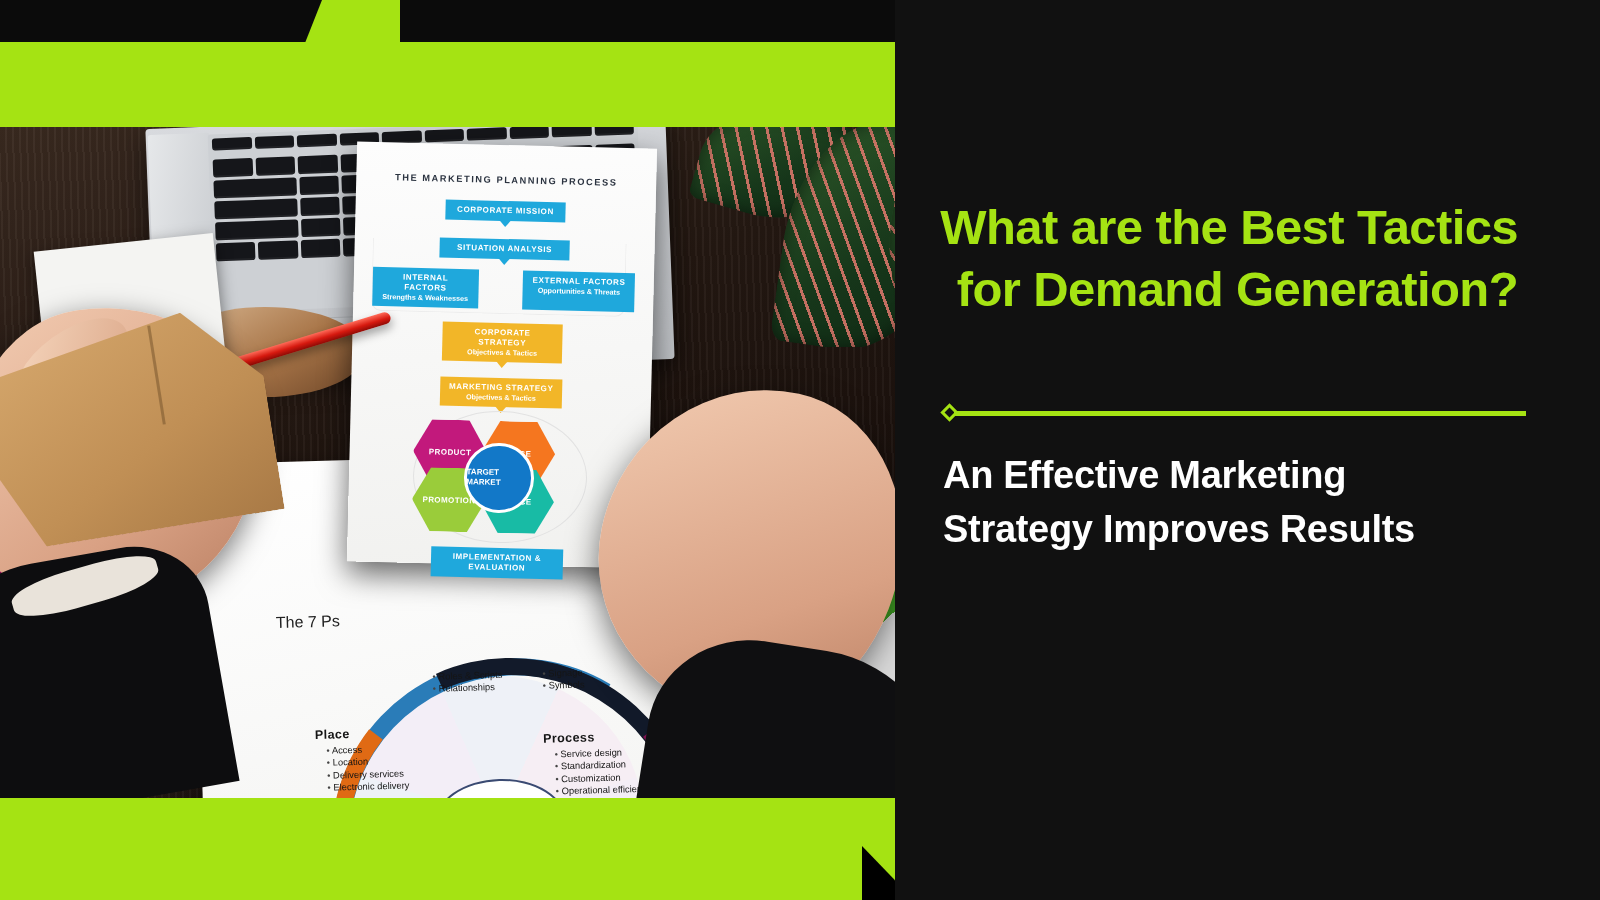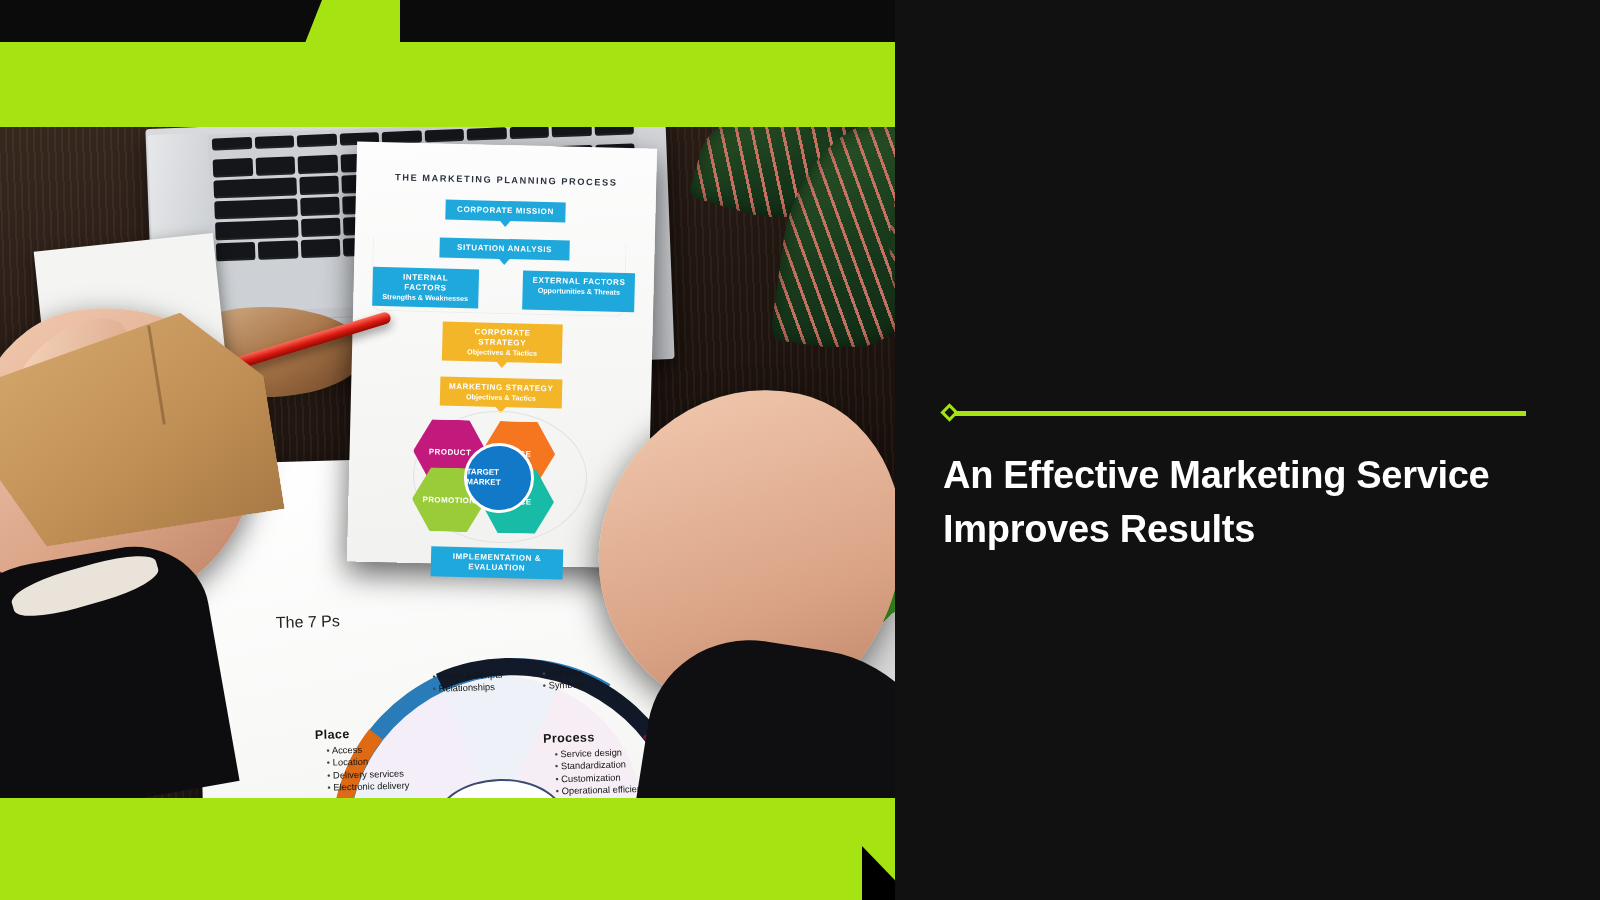--- a/index.html
+++ b/index.html
@@ -421,6 +421,7 @@
   </div>
 
   <div class="right-col">
+    <div class="headline">What are the Best Tactics for Demand Generation?</div>
 
     <div class="divider">
       <div class="divider-diamond"></div>

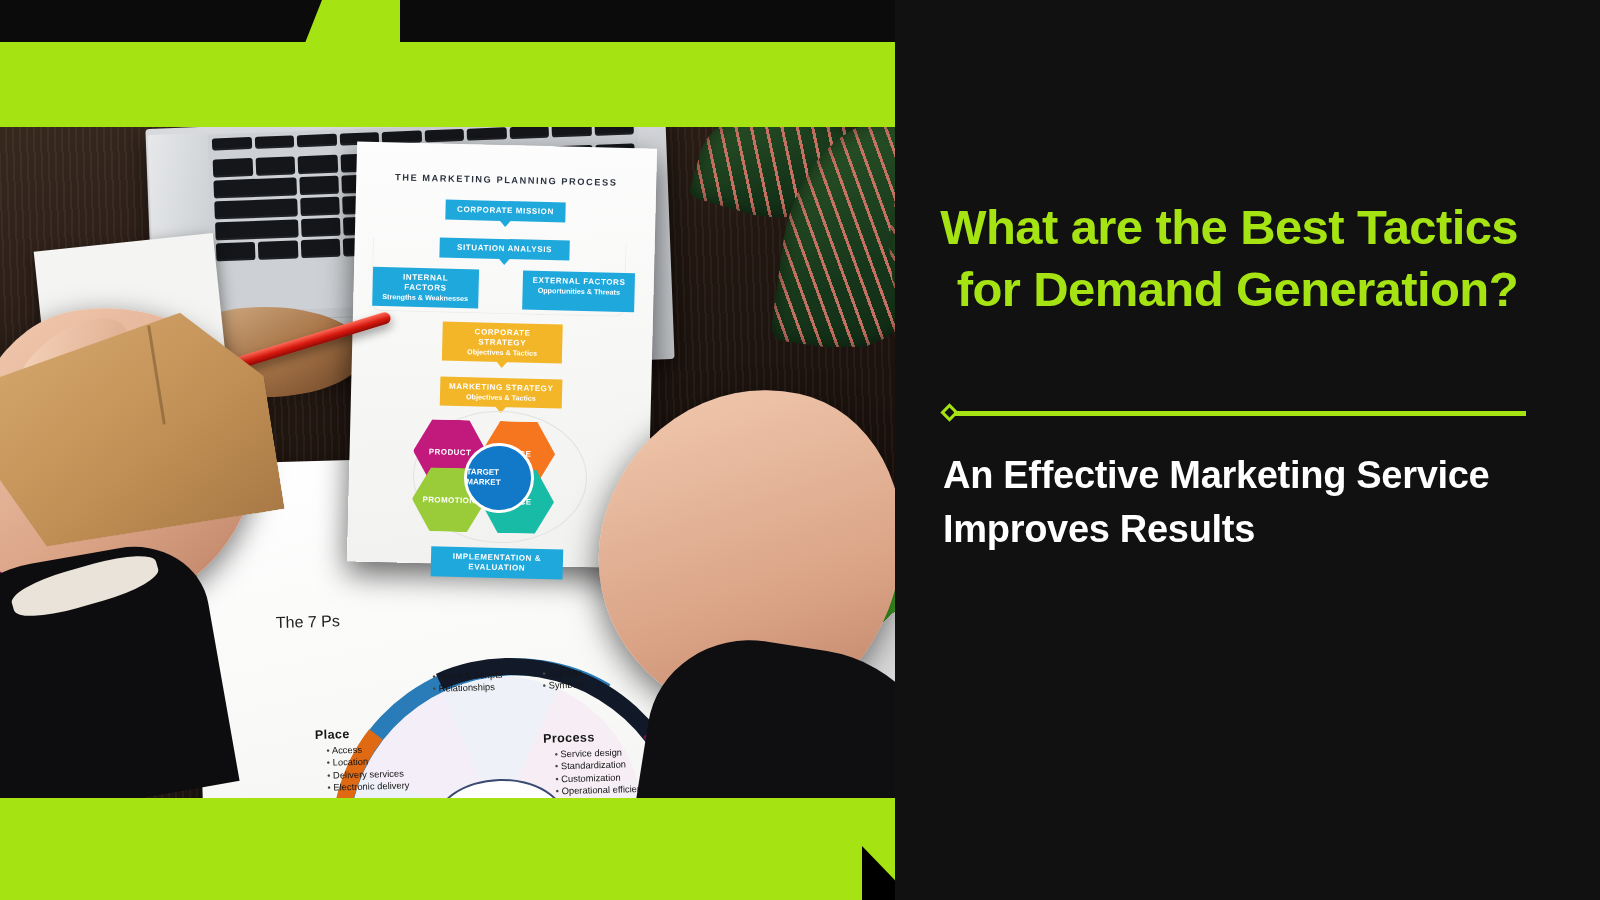--- a/index.html
+++ b/index.html
@@ -428,7 +428,7 @@
       <div class="divider-line"></div>
     </div>
 
-    <div class="subhead">An Effective Marketing Service Improves Results</div>
+    <div class="subhead">An Effective Marketing Strategy Improves Results</div>
   </div>
 
 </div>

